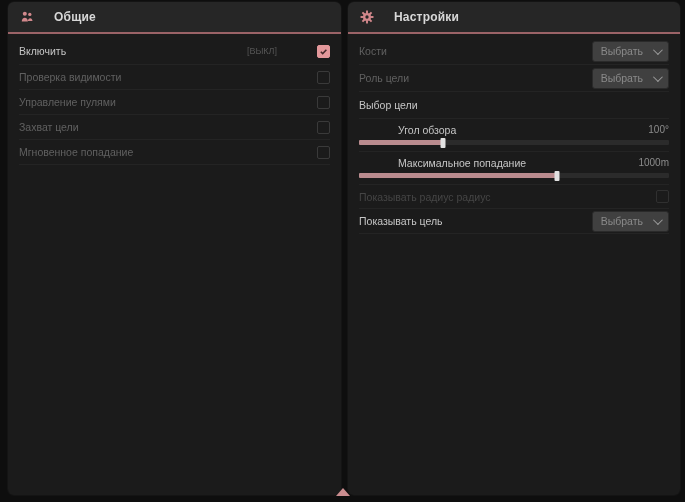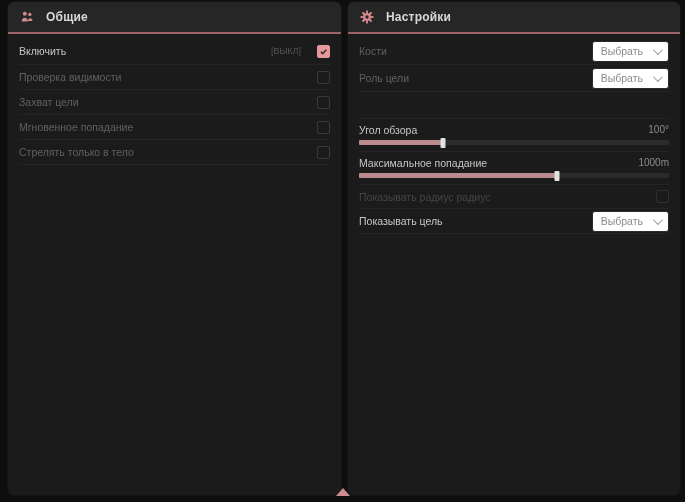--- a/index.html
+++ b/index.html
@@ -10,7 +10,7 @@
   .panel.left{left:8px;width:333px;}
   .panel.right{left:348px;width:332px;}
   .panel-header{height:30px;background:#262626;border-radius:6px 6px 0 0;
-                display:flex;align-items:center;gap:12px;padding:0 12px;}
+                display:flex;align-items:center;gap:20px;padding:0 12px;}
   .panel-title{color:#d8d8d8;font-size:12px;font-weight:bold;letter-spacing:.2px;}
   .accent-line{height:2px;background:#9b6367;}
   .rows{padding:4px 0 0 0;}

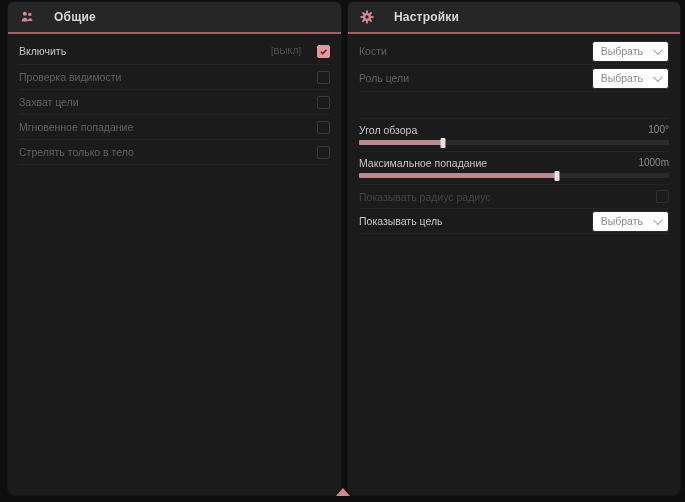--- a/index.html
+++ b/index.html
@@ -16,7 +16,7 @@
   .rows{padding:4px 0 0 0;}
   .row{display:flex;align-items:center;margin:0 11px;height:24px;
        border-bottom:1px solid #242424;}
-  .row.tall{height:26px;}
+  .row.tall{height:26px;gap:24px;}
   .lbl{font-size:10.5px;color:#606060;flex:1;white-space:nowrap;overflow:hidden;}
   .lbl.bright{color:#c6c6c6;}
   .lbl.ghost{color:#454545;}

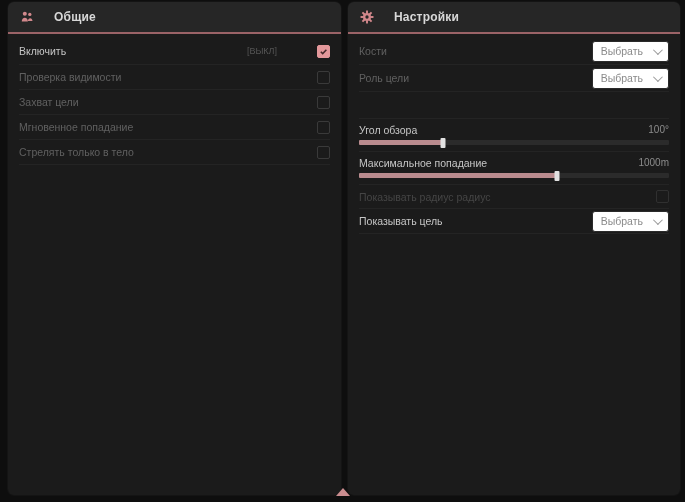--- a/index.html
+++ b/index.html
@@ -26,7 +26,7 @@
   .checkbox.checked{background:#e3989b;border-color:#e3989b;}
   .checkbox.ghost{border-color:#303030;}
   .dropdown{display:flex;align-items:center;gap:10px;height:19px;padding:0 8px;
-            background:#ffffff;border:1px solid #2a2a2a;border-radius:3px;}
+            background:#404040;border:1px solid #2a2a2a;border-radius:3px;}
   .dd-value{font-size:10.5px;color:#8a8a8a;white-space:nowrap;}
   .chevron{width:6px;height:6px;border-right:1.5px solid #9a9a9a;border-bottom:1.5px solid #9a9a9a;
            transform:rotate(45deg) translateY(-2px);flex:0 0 auto;}

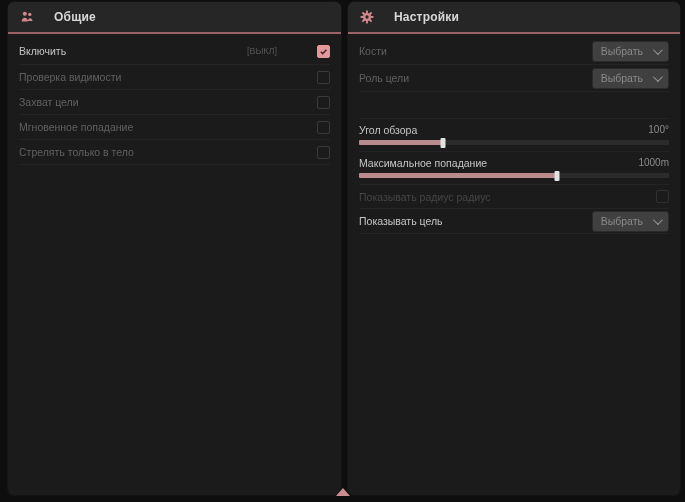--- a/index.html
+++ b/index.html
@@ -77,6 +77,10 @@
         <span class="checkbox"></span>
       </div>
 
+      <div class="row">
+        <span class="lbl">Управление пулями</span>
+        <span class="checkbox"></span>
+      </div>
 
       <div class="row">
         <span class="lbl">Захват цели</span>

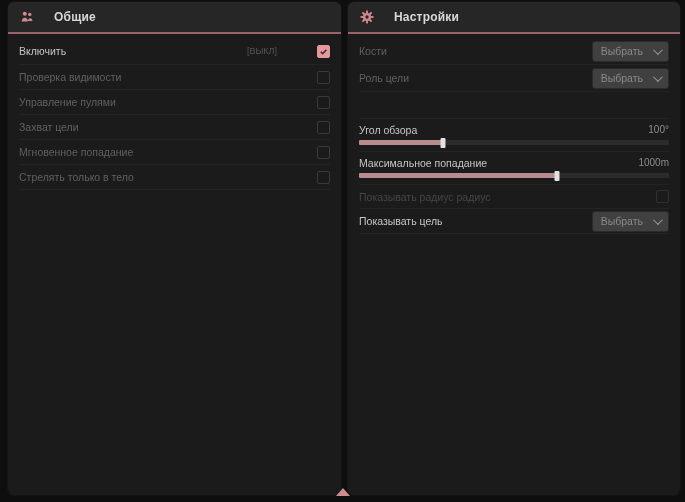--- a/index.html
+++ b/index.html
@@ -140,6 +140,7 @@
       </div>
 
       <div class="row tall">
+        <span class="lbl bright">Выбор цели</span>
       </div>
 
       <div class="slider-row">

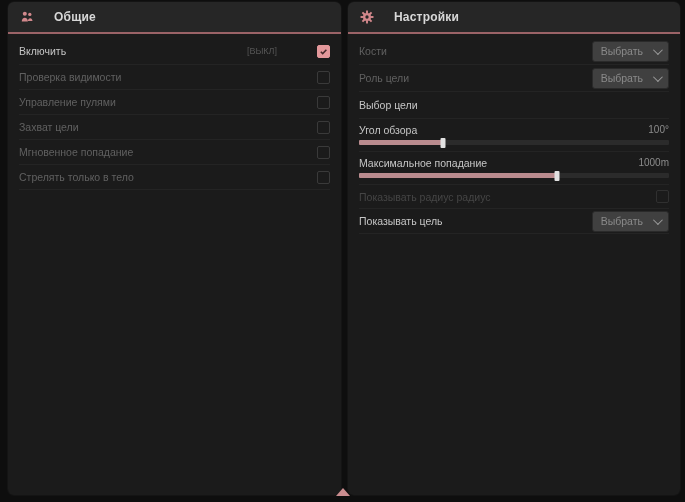--- a/index.html
+++ b/index.html
@@ -31,7 +31,7 @@
   .chevron{width:6px;height:6px;border-right:1.5px solid #9a9a9a;border-bottom:1.5px solid #9a9a9a;
            transform:rotate(45deg) translateY(-2px);flex:0 0 auto;}
   .slider-row{margin:0 11px;padding:3px 0 2px 0;border-bottom:1px solid #242424;}
-  .slider-top{display:flex;align-items:center;height:15px;}
+  .slider-top{display:flex;align-items:center;height:15px;margin-left:39px;}
   .slider-value{font-size:10px;color:#8c8c8c;}
   .slider-track{position:relative;height:5px;background:#2b2b2b;border-radius:1px;margin:3px 0 4px 0;}
   .slider-fill{position:absolute;left:0;top:0;bottom:0;background:#b98b8e;border-radius:1px;}

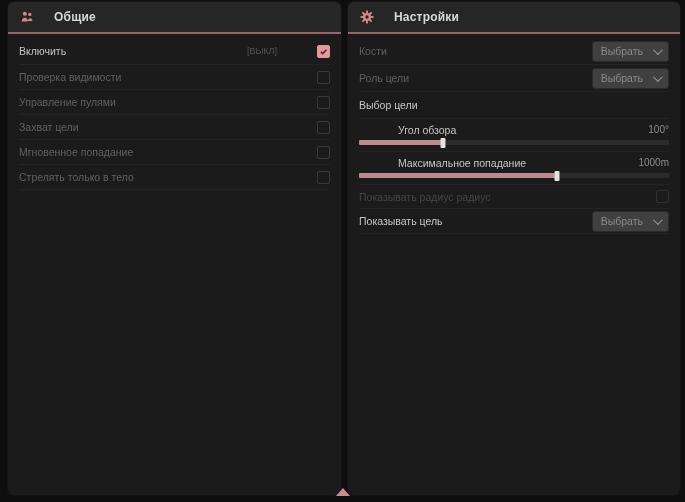--- a/index.html
+++ b/index.html
@@ -92,10 +92,6 @@
         <span class="checkbox"></span>
       </div>
 
-      <div class="row">
-        <span class="lbl">Стрелять только в тело</span>
-        <span class="checkbox"></span>
-      </div>
 
     </div>
   </div>

